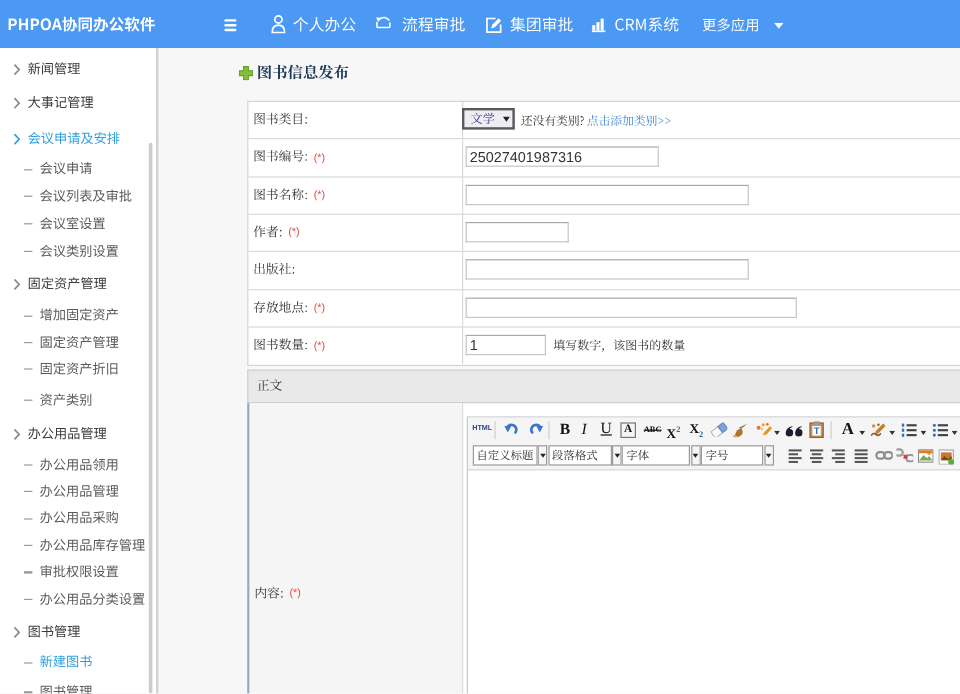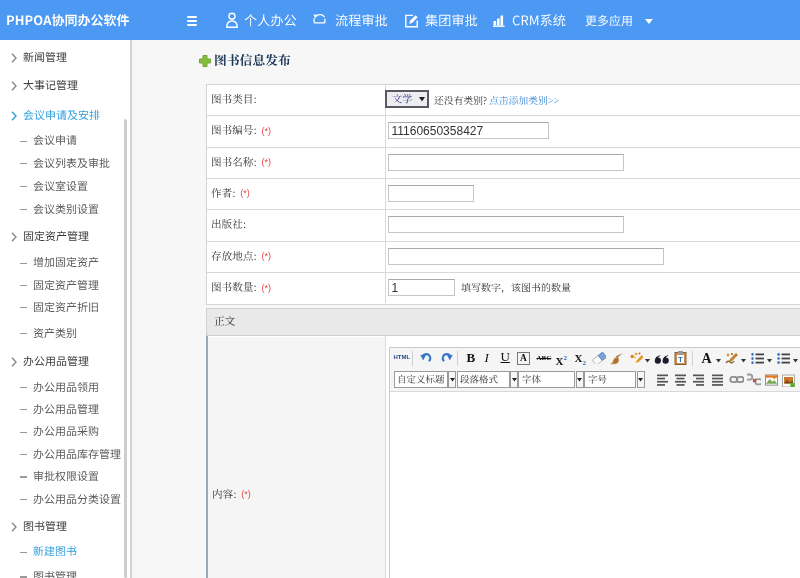--- a/index.html
+++ b/index.html
@@ -679,7 +679,7 @@
 <div style="position:absolute;left:387.5px;top:216.4px;width:236px;height:17px;background:#fff;border:1px solid #c6c6c6;border-top-color:#a9a9a9;box-sizing:border-box"></div>
 <div style="position:absolute;left:387.5px;top:247.8px;width:276px;height:17px;background:#fff;border:1px solid #c6c6c6;border-top-color:#a9a9a9;box-sizing:border-box"></div>
 <div style="position:absolute;left:387.5px;top:279.2px;width:67px;height:17px;background:#fff;border:1px solid #c6c6c6;border-top-color:#a9a9a9;box-sizing:border-box"></div>
-<div style="position:absolute;left:391.5px;top:121.9px;font:normal 12px 'Liberation Sans', sans-serif;color:#333333;line-height:18px;white-space:nowrap">11160650358427</div>
+<div style="position:absolute;left:391.5px;top:121.9px;font:normal 12px 'Liberation Sans', sans-serif;color:#333333;line-height:18px;white-space:nowrap">25027401987316</div>
 <div style="position:absolute;left:391.5px;top:278.7px;font:normal 12px 'Liberation Sans', sans-serif;color:#333333;line-height:18px;white-space:nowrap">1</div>
 <div style="position:absolute;left:460.5px;top:281.7px;">
       <svg width="110" height="12" viewBox="0 0 110 12" style="display:block">

